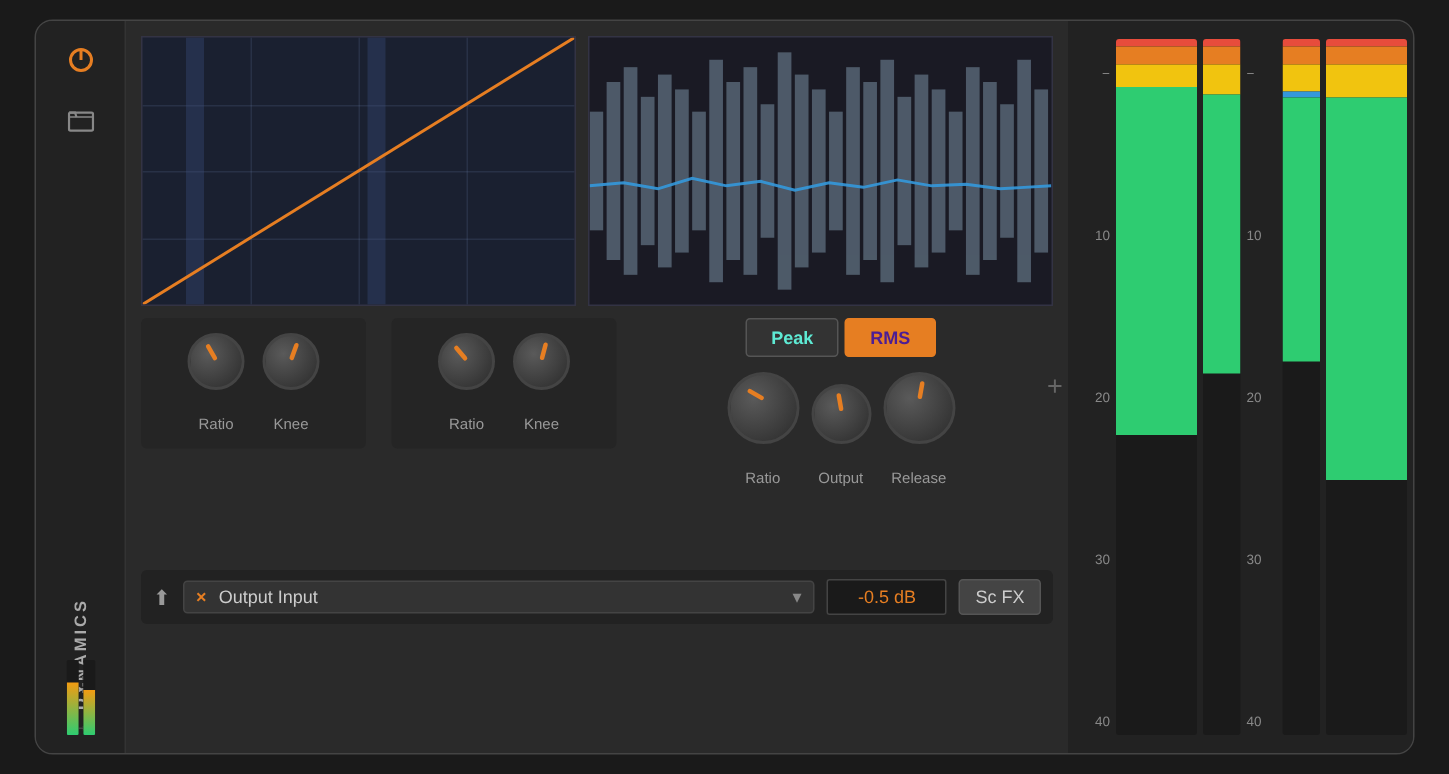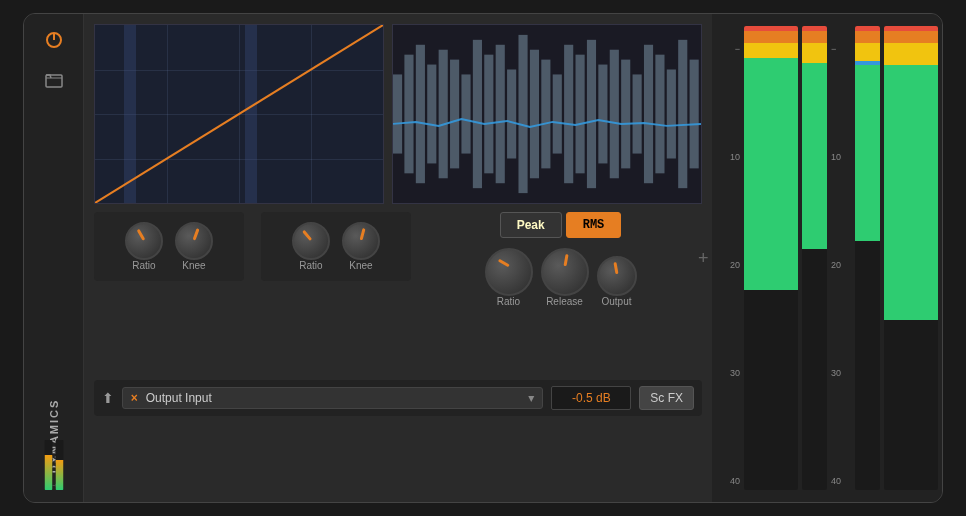--- a/index.html
+++ b/index.html
@@ -211,7 +211,7 @@
       padding: 5px 16px;
       border: 1px solid #555;
       background: #333;
-      color: #fef9c3;
+      color: #5eead4;
       font-size: 12px;
       font-weight: bold;
       cursor: pointer;

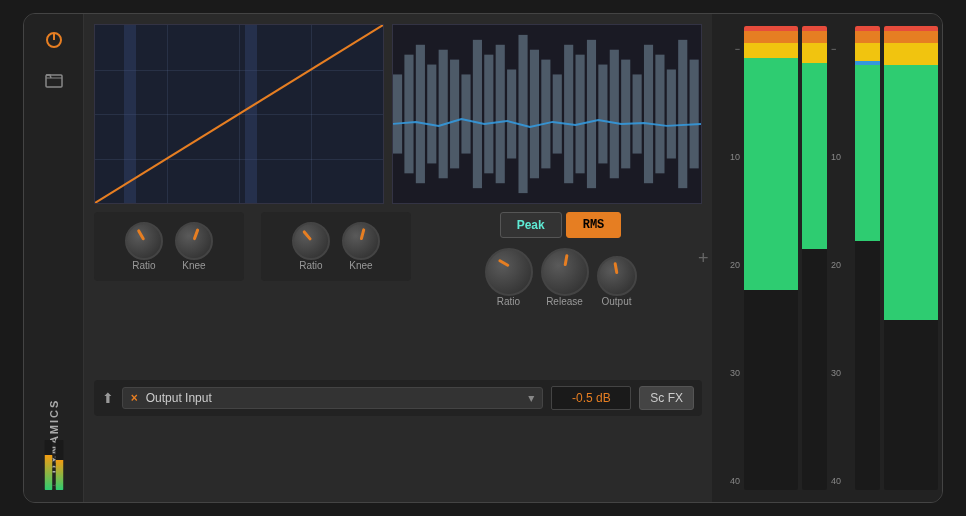--- a/index.html
+++ b/index.html
@@ -219,9 +219,8 @@
     }
     .mode-btn.active {
       background: #e67e22;
-      color: #000000;
+      color: #4c1d95;
       border-color: #e67e22;
-      font-family: Liberation Mono, monospace;
     }
     
     .dyn-knobs-row {

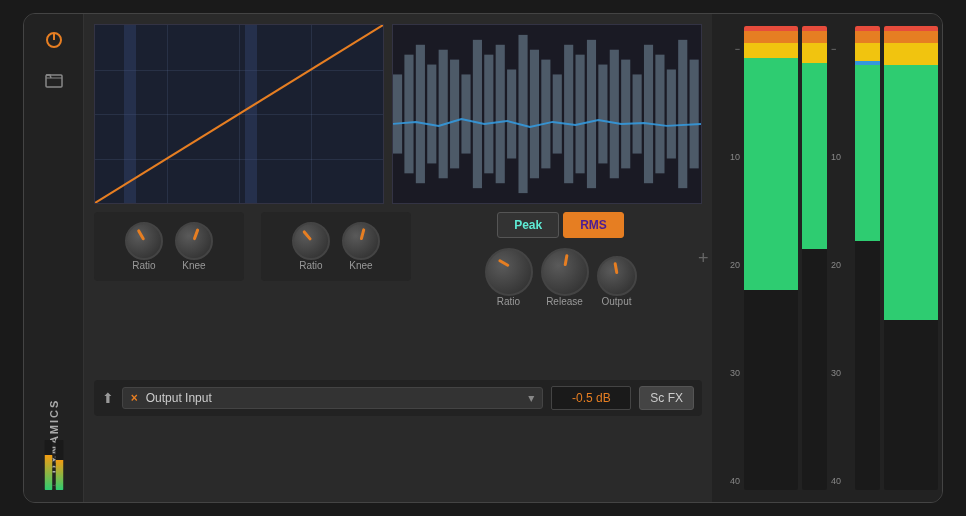--- a/index.html
+++ b/index.html
@@ -133,7 +133,7 @@
       display: flex;
       flex-direction: column;
       align-items: center;
-      gap: 0;
+      gap: 18px;
     }
     .knob-label {
       color: #999;

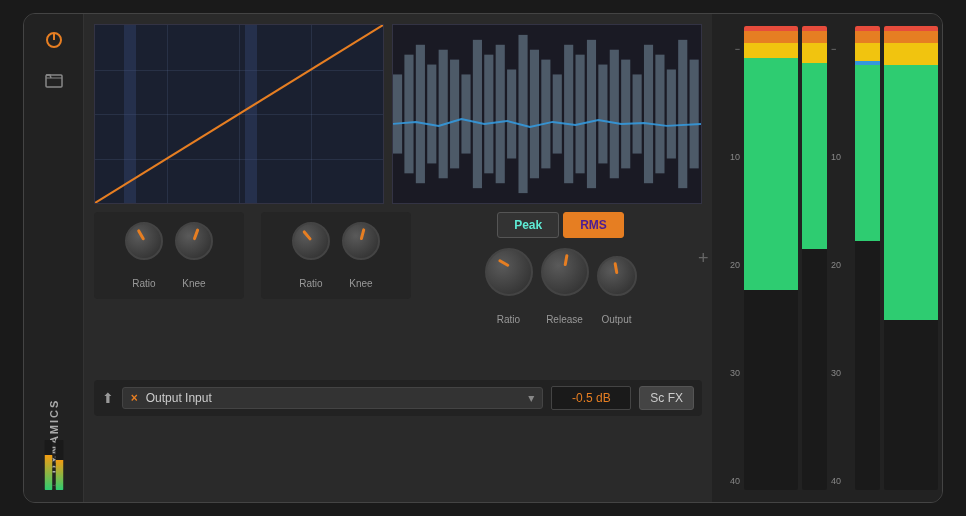--- a/index.html
+++ b/index.html
@@ -480,12 +480,12 @@
             <span class="knob-label">Ratio</span>
           </div>
           <div class="knob-group">
+            <div class="knob output" style="width:40px;height:40px;"></div>
+            <span class="knob-label">Output</span>
+          </div>
+          <div class="knob-group">
             <div class="knob release" style="width:48px;height:48px;"></div>
             <span class="knob-label">Release</span>
-          </div>
-          <div class="knob-group">
-            <div class="knob output" style="width:40px;height:40px;"></div>
-            <span class="knob-label">Output</span>
           </div>
         </div>
       </div>

